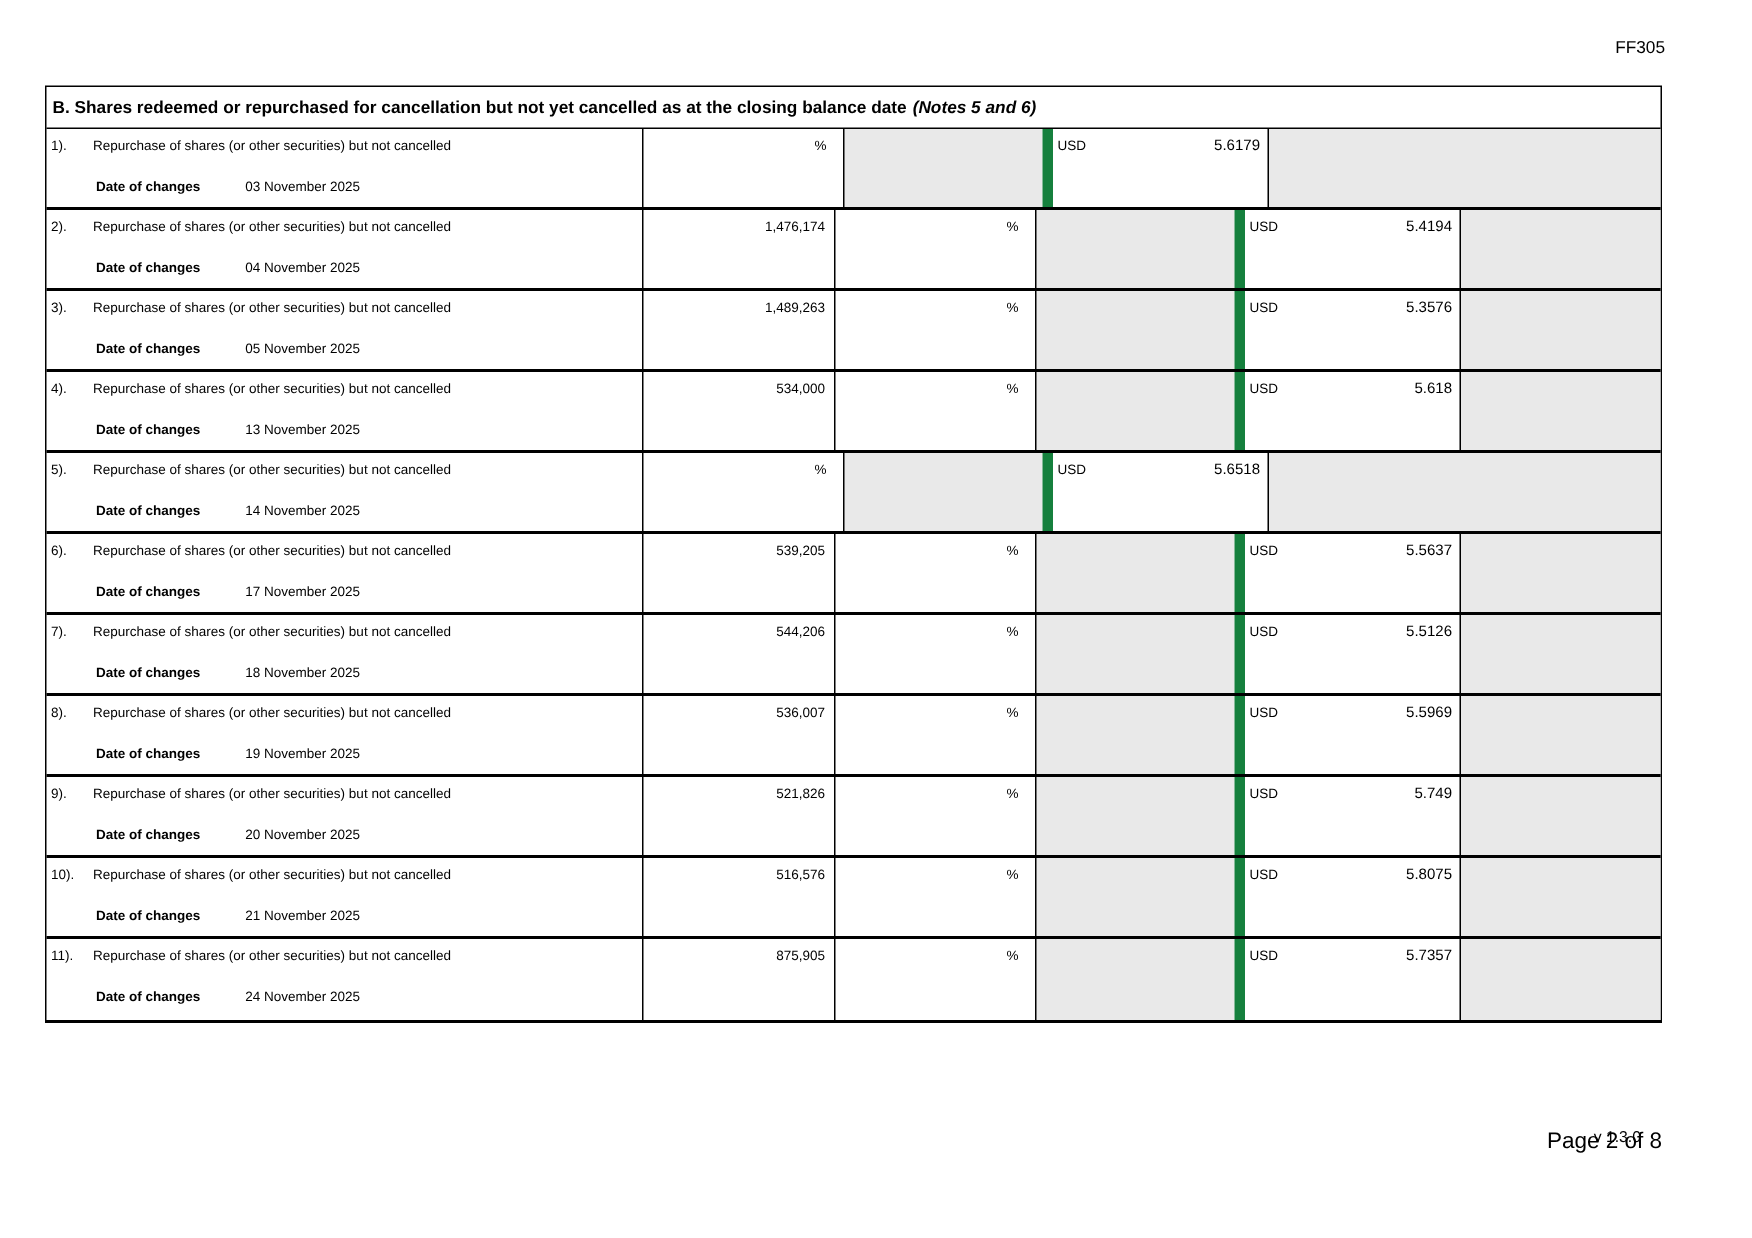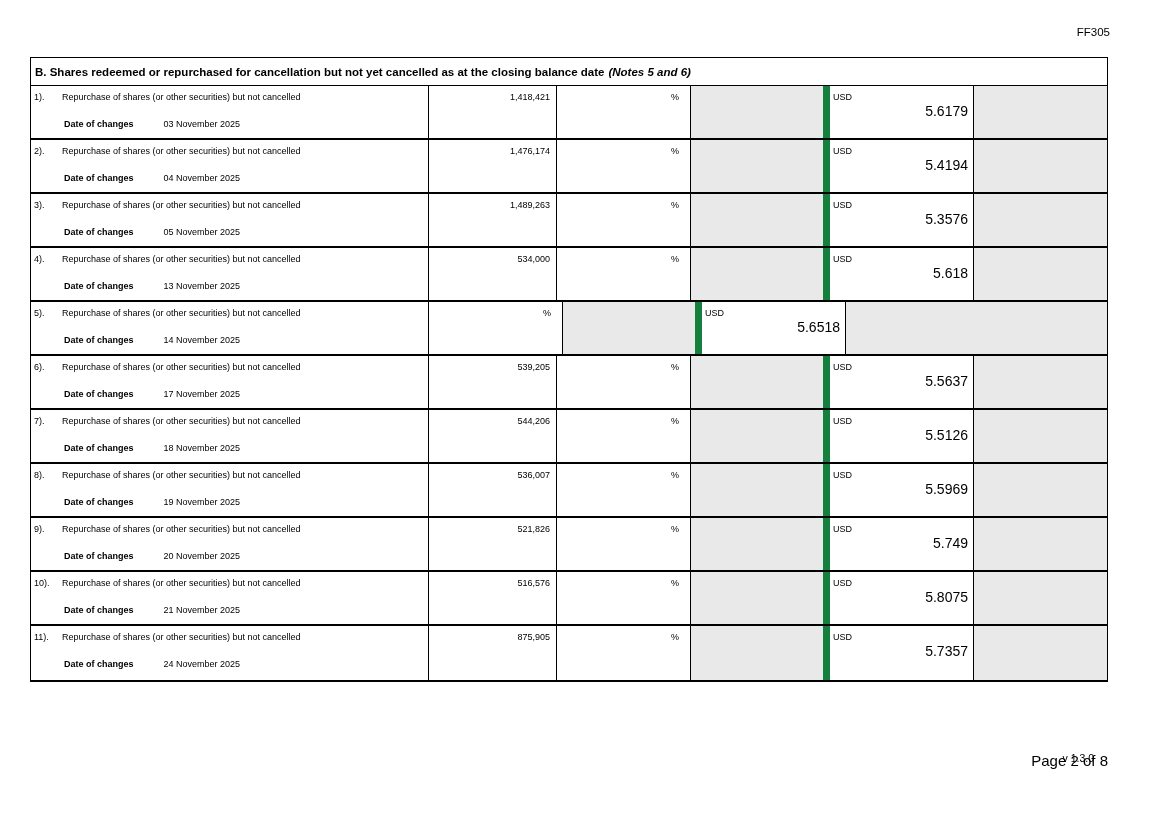--- a/index.html
+++ b/index.html
@@ -119,9 +119,6 @@
         <span class="date-value">03 November 2025</span>
       </span>
     </div>
-    <div class="cell c2">
-      <span class="shares-val">1,418,421</span>
-    </div>
     <div class="cell c3">
       <span class="pct-sign">%</span>
     </div>

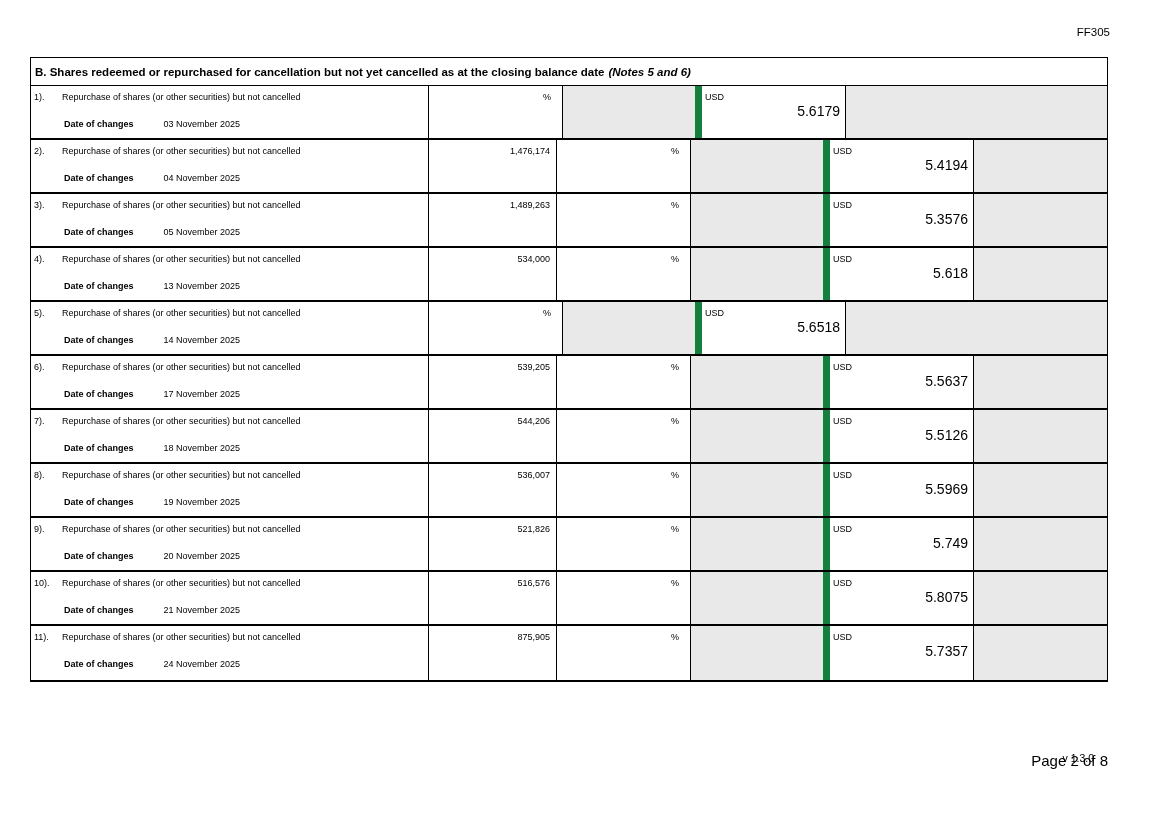--- a/index.html
+++ b/index.html
@@ -80,8 +80,7 @@
   }
   .price-val {
     position: absolute; right: 5px; top: 6px;
-    font-size: 14px;
-    margin-top: 11px;
+    font-size: 10px;
   }
   .page-indicator {
     position: absolute;

